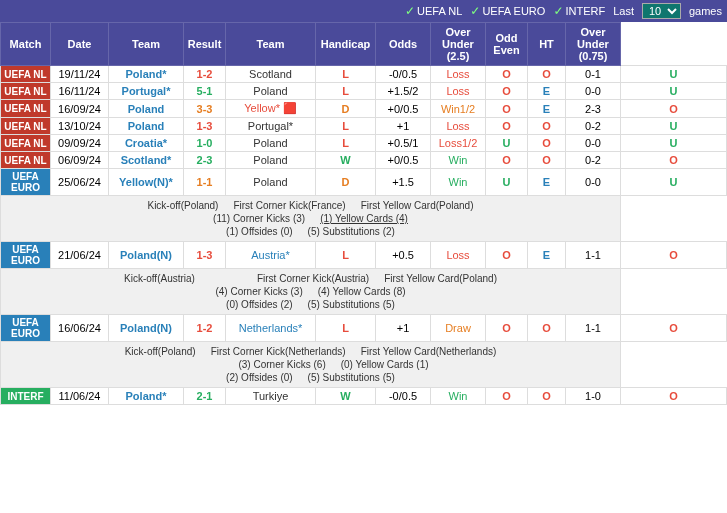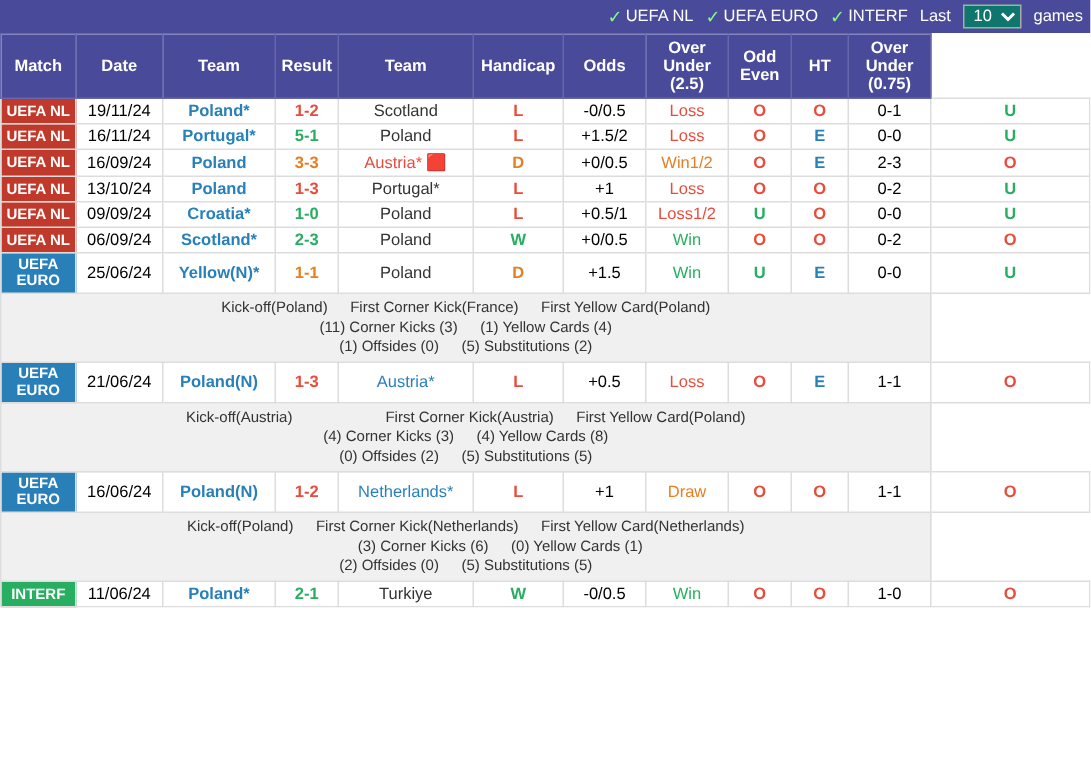--- a/index.html
+++ b/index.html
@@ -122,7 +122,7 @@
     <td>16/09/24</td>
     <td style="color:#2980b9;font-weight:bold;">Poland</td>
     <td style="color:#e67e22;font-weight:bold;">3-3</td>
-    <td style="color:#e74c3c;">Austria* 🟥</td>
+    <td style="color:#e74c3c;">Yellow* 🟥</td>
     <td style="color:#e67e22;font-weight:bold;">D</td>
     <td>+0/0.5</td>
     <td style="color:#e67e22;">Win1/2</td>

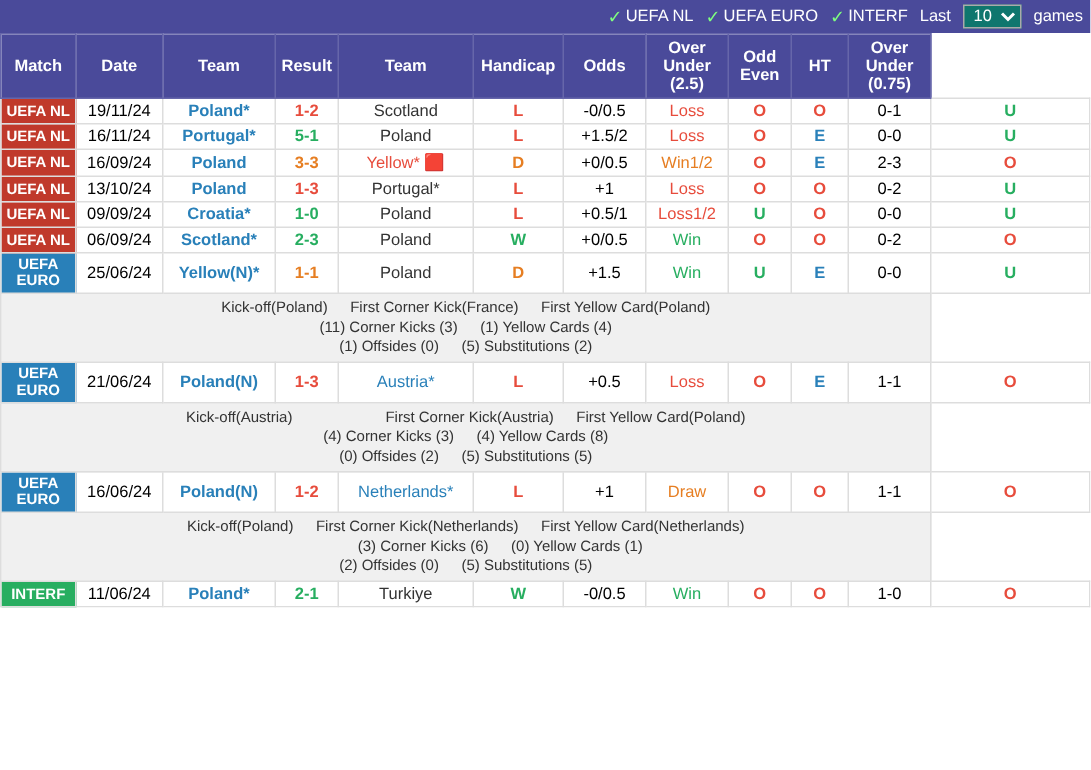--- a/index.html
+++ b/index.html
@@ -196,7 +196,7 @@
         </div>
         <div style="display:flex;justify-content:center;gap:15px;flex-wrap:wrap;font-size:10px;color:#333;margin-top:2px;">
           <div style="text-align:center;">(11) Corner Kicks (3)</div>
-          <div style="text-align:center;">(1) Yellow Cards (4)</div>
+          <div style="text-align:center;text-decoration:underline;">(1) Yellow Cards (4)</div>
         </div>
         <div style="display:flex;justify-content:center;gap:15px;flex-wrap:wrap;font-size:10px;color:#333;margin-top:2px;">
           <div style="text-align:left;">(1) Offsides (0)</div>

